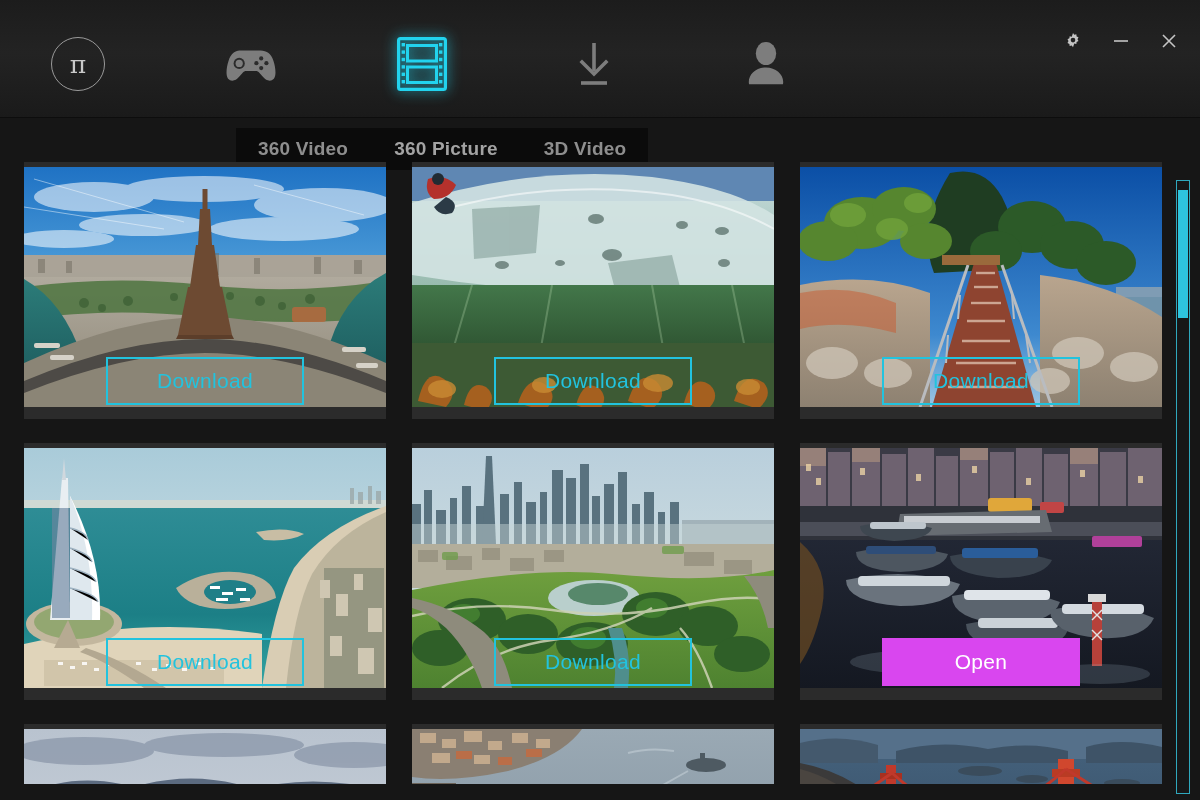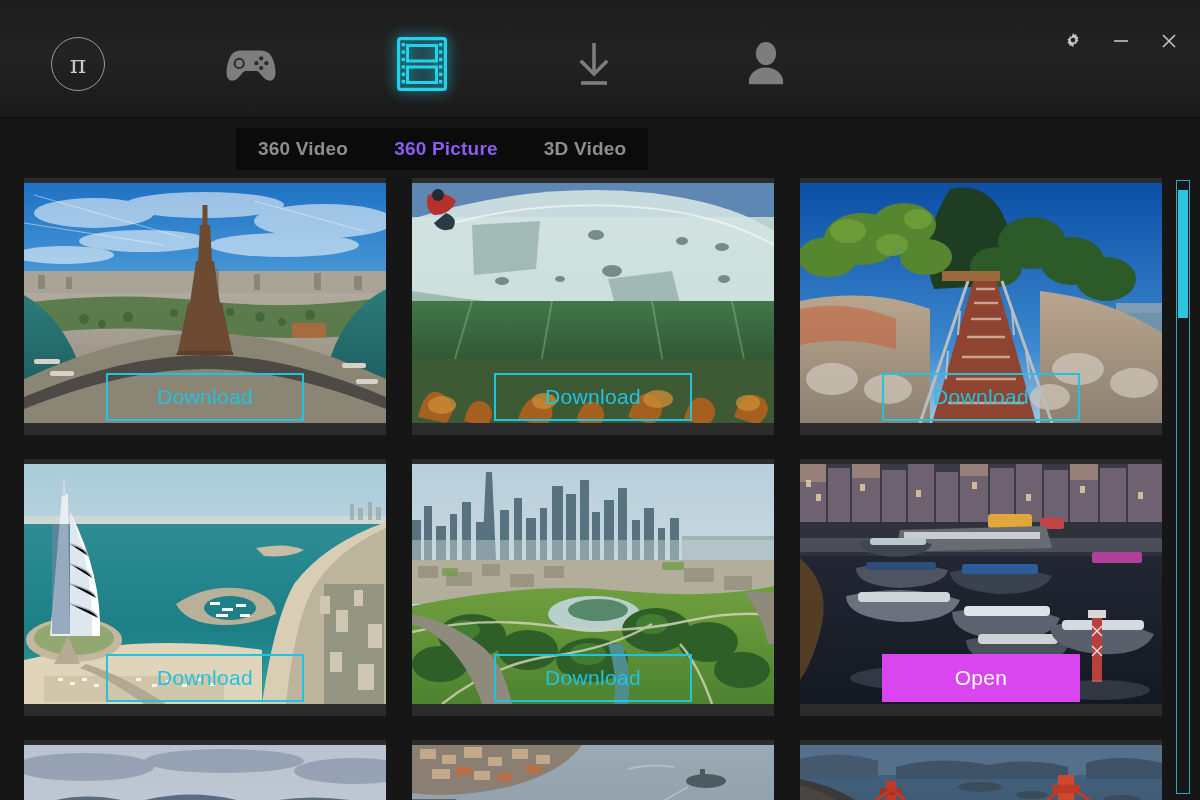--- a/index.html
+++ b/index.html
@@ -84,7 +84,7 @@
     cursor: pointer;
     white-space: nowrap;
   }
-  .tab.active { color: #8b5cf6; text-align: right; }
+  .tab.active { color: #a3a3a3; text-align: right; }
 
   
   .gridwrap {

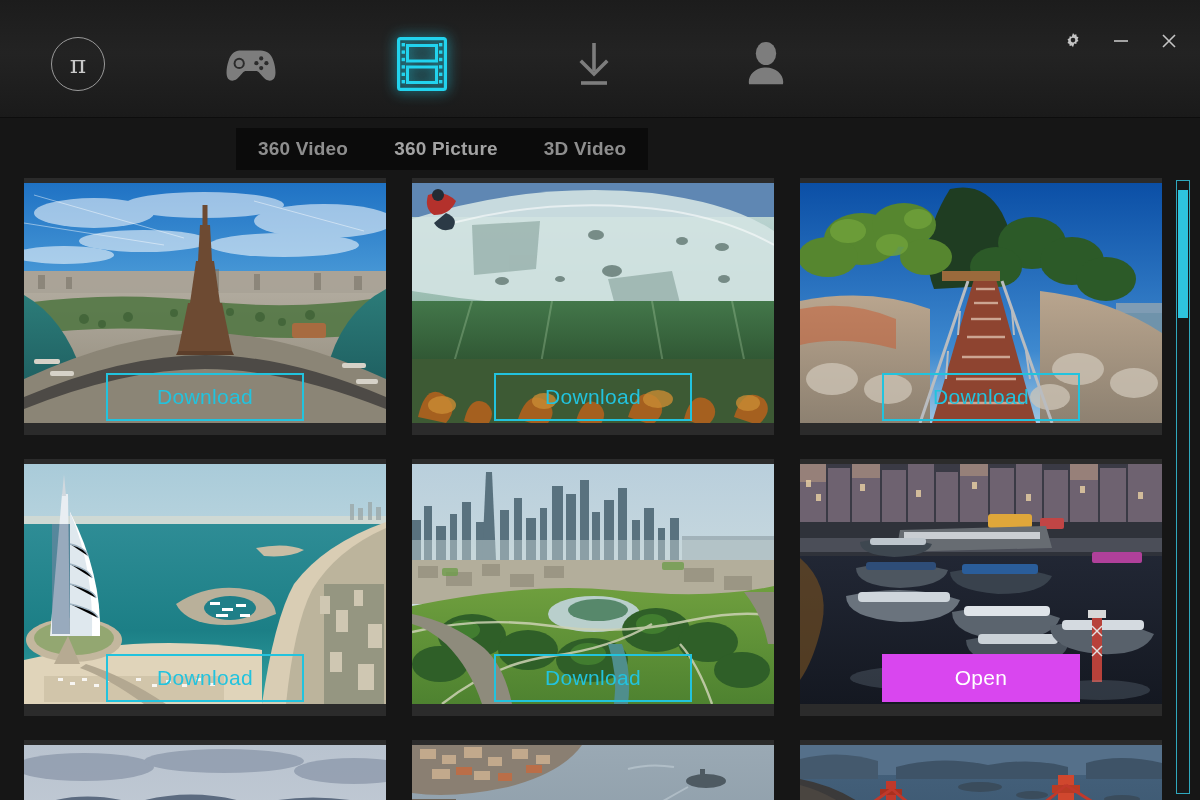--- a/index.html
+++ b/index.html
@@ -88,7 +88,7 @@
 
   
   .gridwrap {
-    position: absolute; left: 0; top: 178px;
+    position: absolute; left: 0; top: 162px;
     width: 1170px; height: 622px;
     overflow: hidden;
   }

